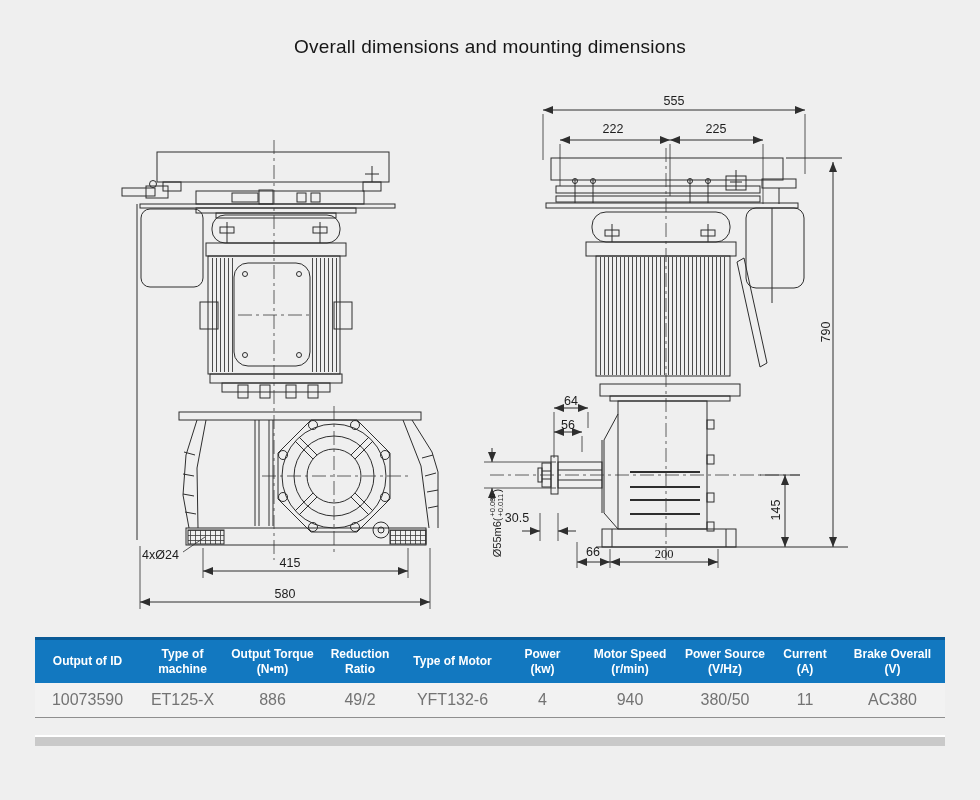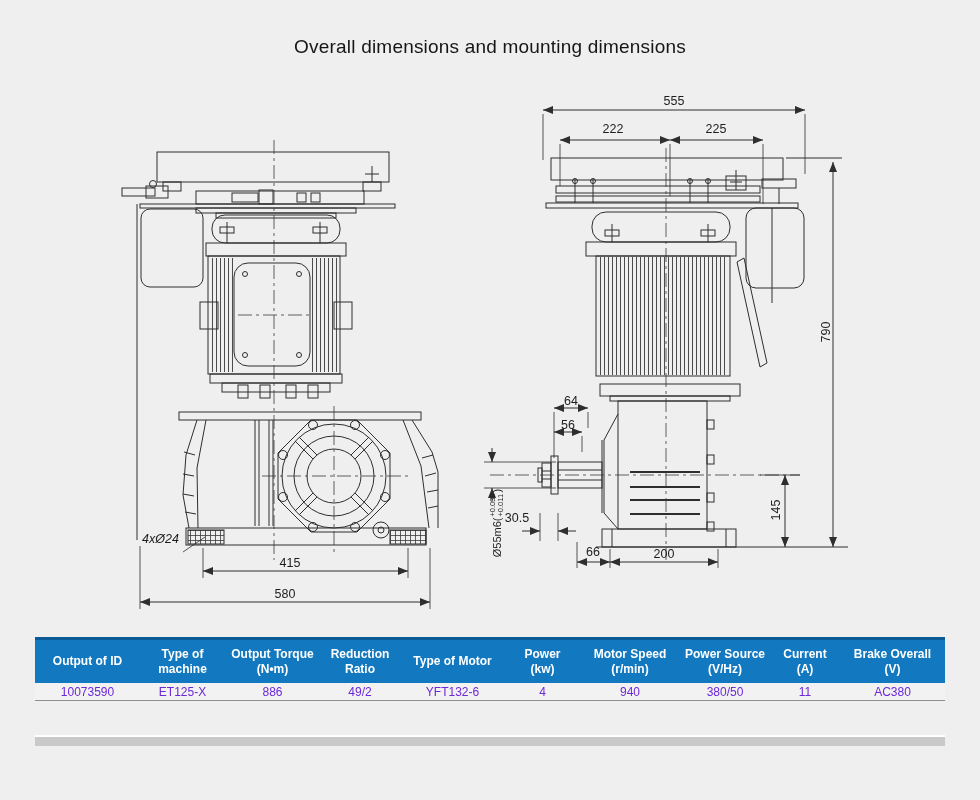--- a/index.html
+++ b/index.html
@@ -255,7 +255,7 @@
     </g>
   </svg>
 
-  <span class="dim-l" style="left:142px;top:532px;font-style:italic;">4xØ24</span>
+  <span class="dim-l" style="left:142px;top:548px;">4xØ24</span>
   <span class="dim" style="left:290px;top:556px;">415</span>
   <span class="dim" style="left:285px;top:587px;">580</span>
 

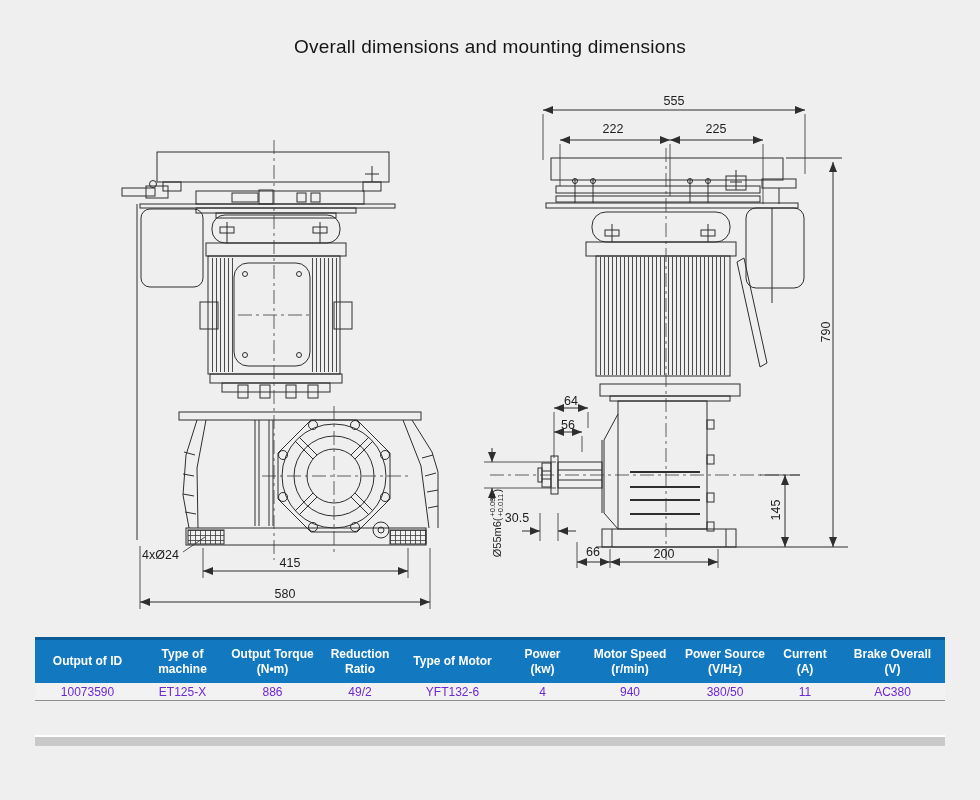--- a/index.html
+++ b/index.html
@@ -266,7 +266,7 @@
   <span class="dim" style="left:568px;top:418px;">56</span>
   <span class="dim" style="left:517px;top:511px;">30.5</span>
   <span class="dim" style="left:593px;top:545px;">66</span>
-  <span class="dim" style="left:664px;top:547px;">200</span>
+  <span class="dim" style="left:664px;top:547px;font-family:Liberation Serif, serif;">200</span>
   <span class="dim-rot" style="left:776px;top:510px;">145</span>
   <span class="dim-rot" style="left:826px;top:332px;">790</span>
 

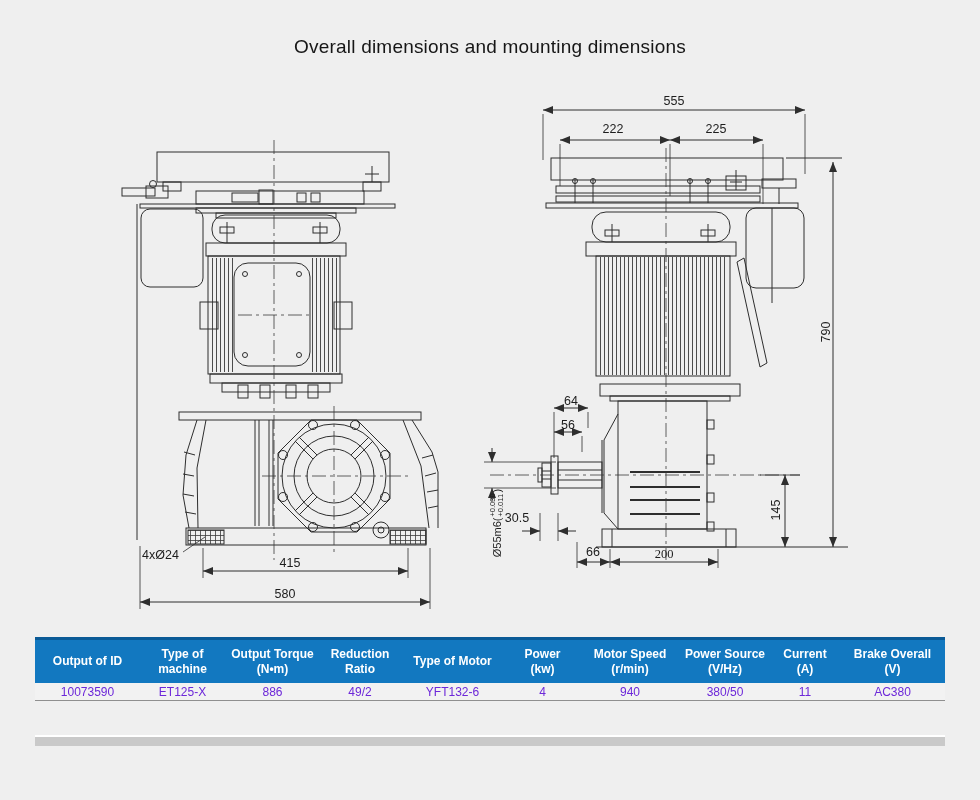--- a/index.html
+++ b/index.html
@@ -17,7 +17,7 @@
   .paren{font-size:11px;}
   table.spec{position:absolute;left:35px;top:637px;width:910px;border-collapse:collapse;table-layout:fixed;}
   table.spec thead th{background:#1278c0;color:#ffffff;font-size:12px;font-weight:bold;text-align:center;vertical-align:middle;height:43px;padding:0 2px;white-space:pre-line;line-height:1.25;border-top:3px solid #0a5a96;}
-  table.spec tbody td{background:#f2f2f2;color:#6d28d9;font-size:12px;text-align:center;height:15px;padding:1px 2px;border-bottom:1px solid #8f8f8f;}
+  table.spec tbody td{background:#f2f2f2;color:#737373;font-size:16px;text-align:center;height:15px;padding:8px 2px;border-bottom:1px solid #8f8f8f;}
   .footer-bar{position:absolute;left:35px;top:735px;width:910px;height:9px;background:#c9c9c9;border-top:2px solid #ffffff;}
 </style>
 </head>

